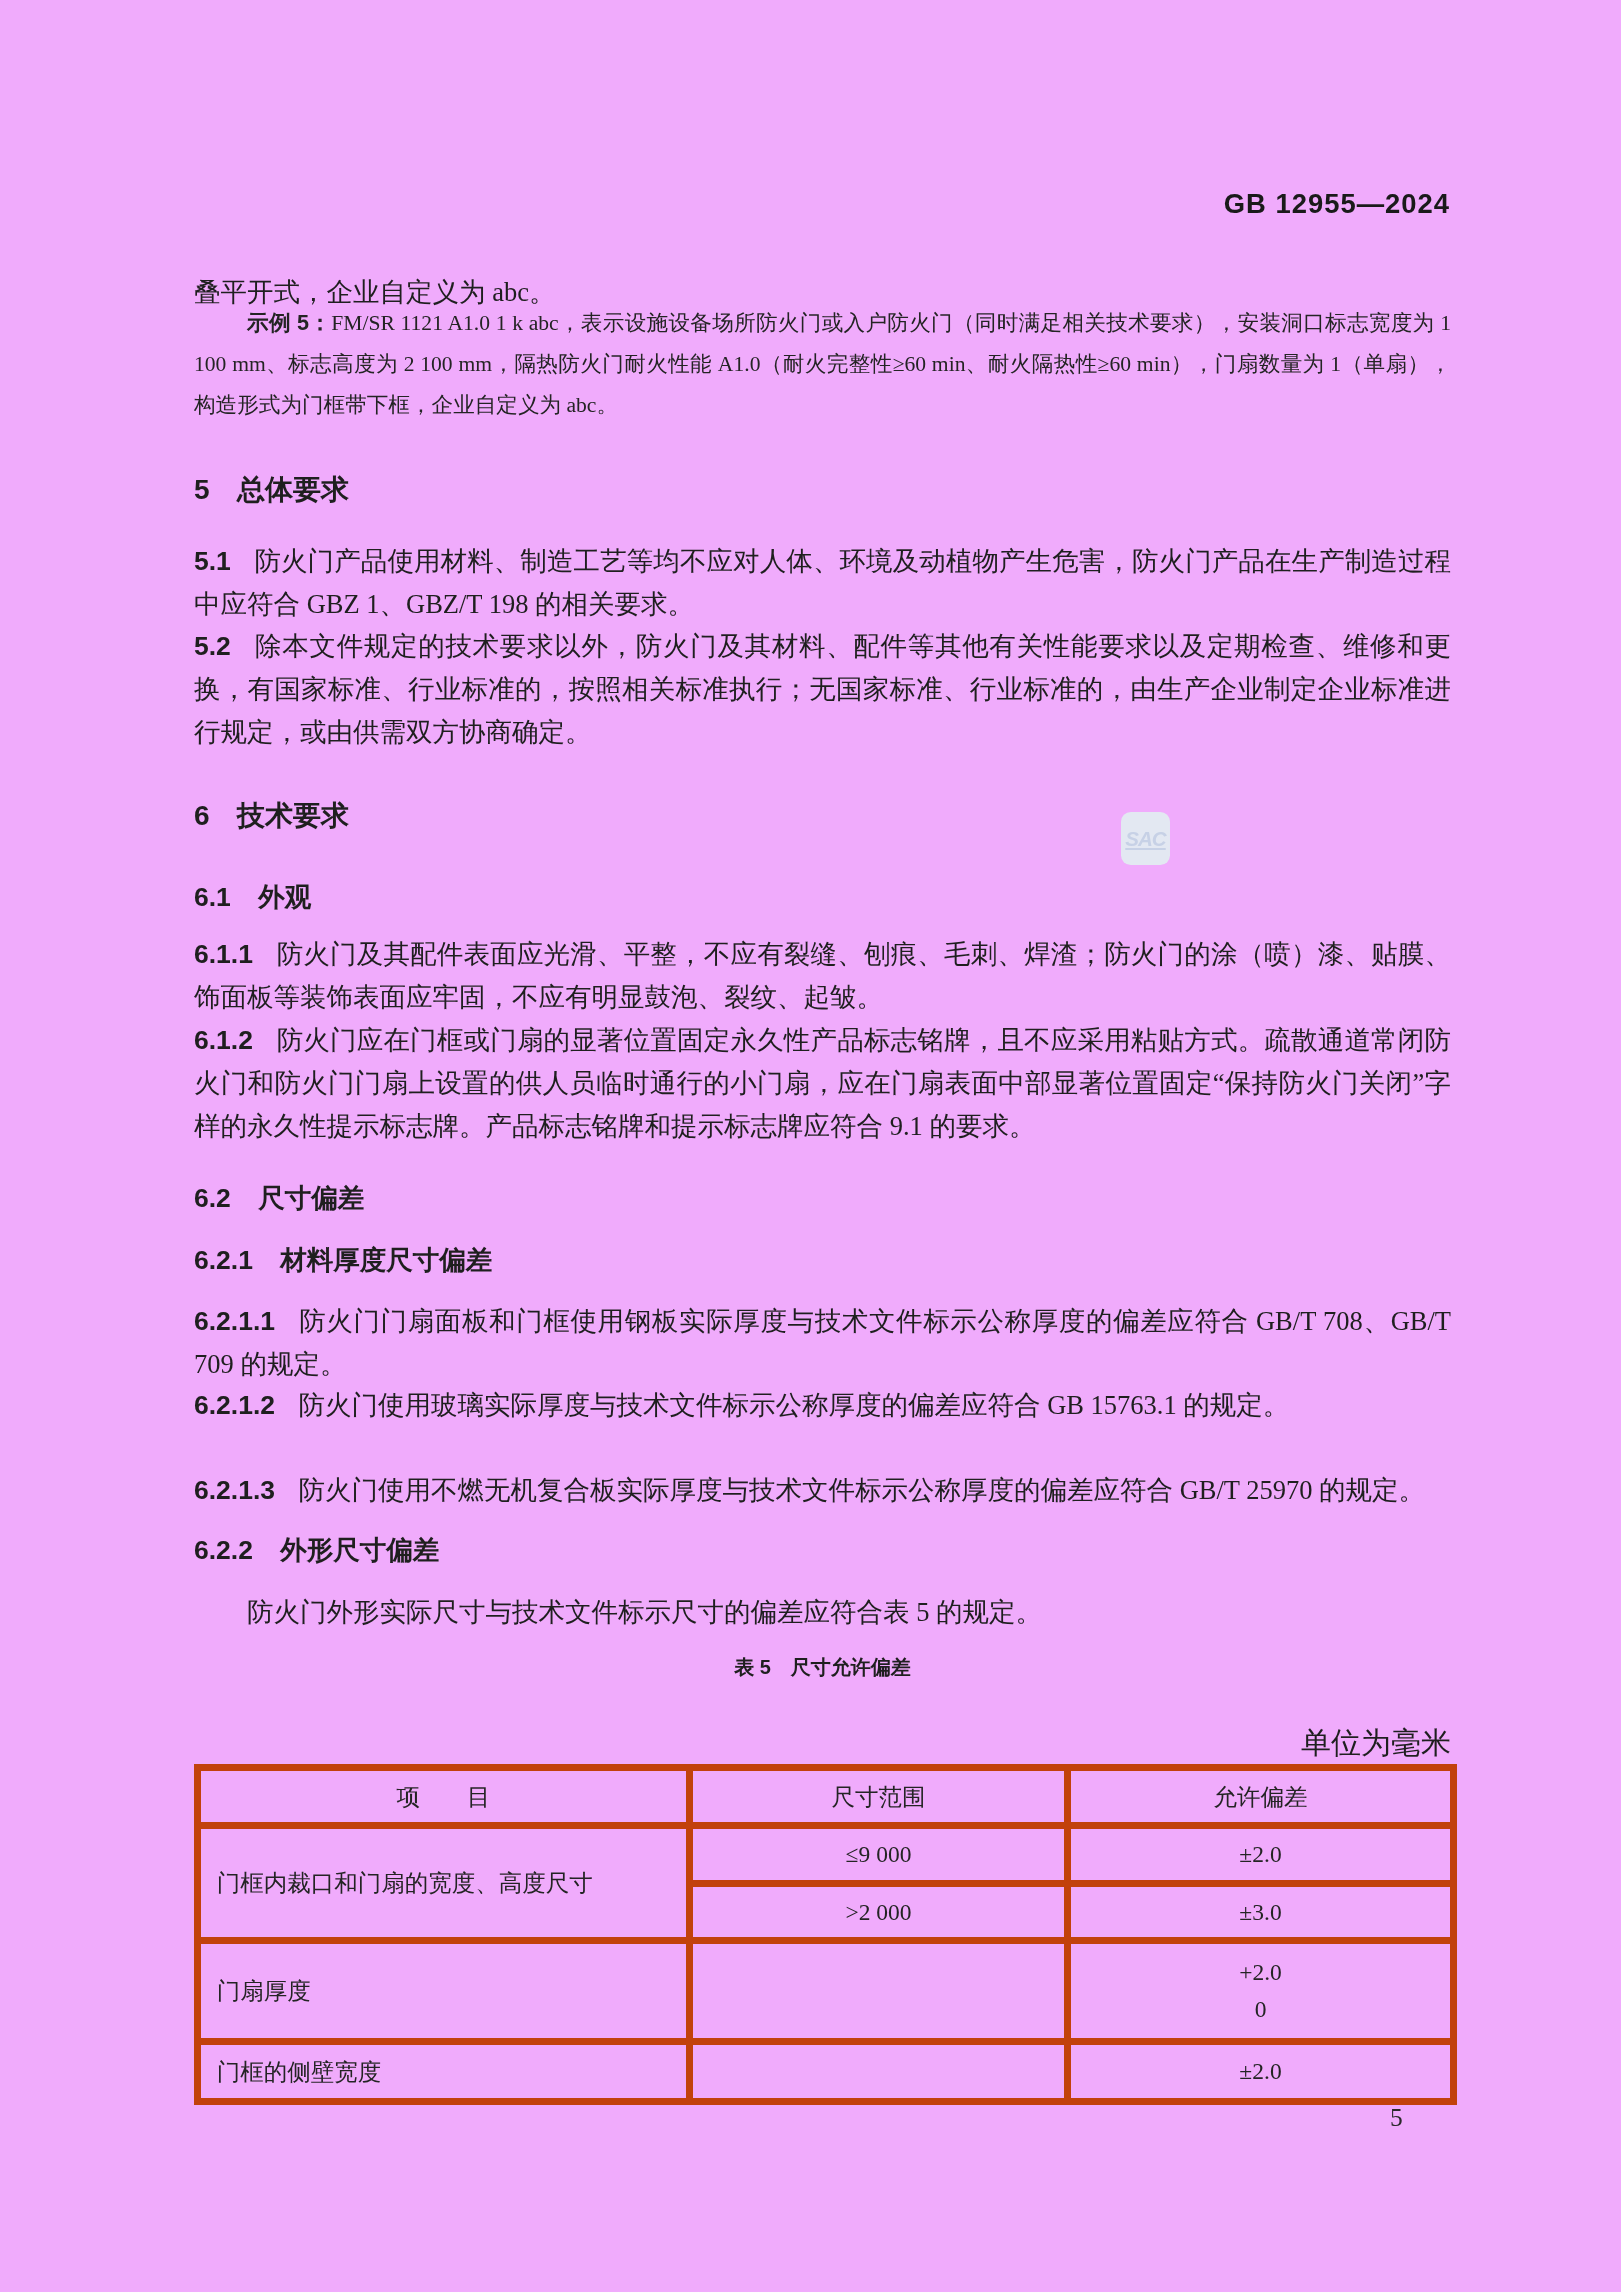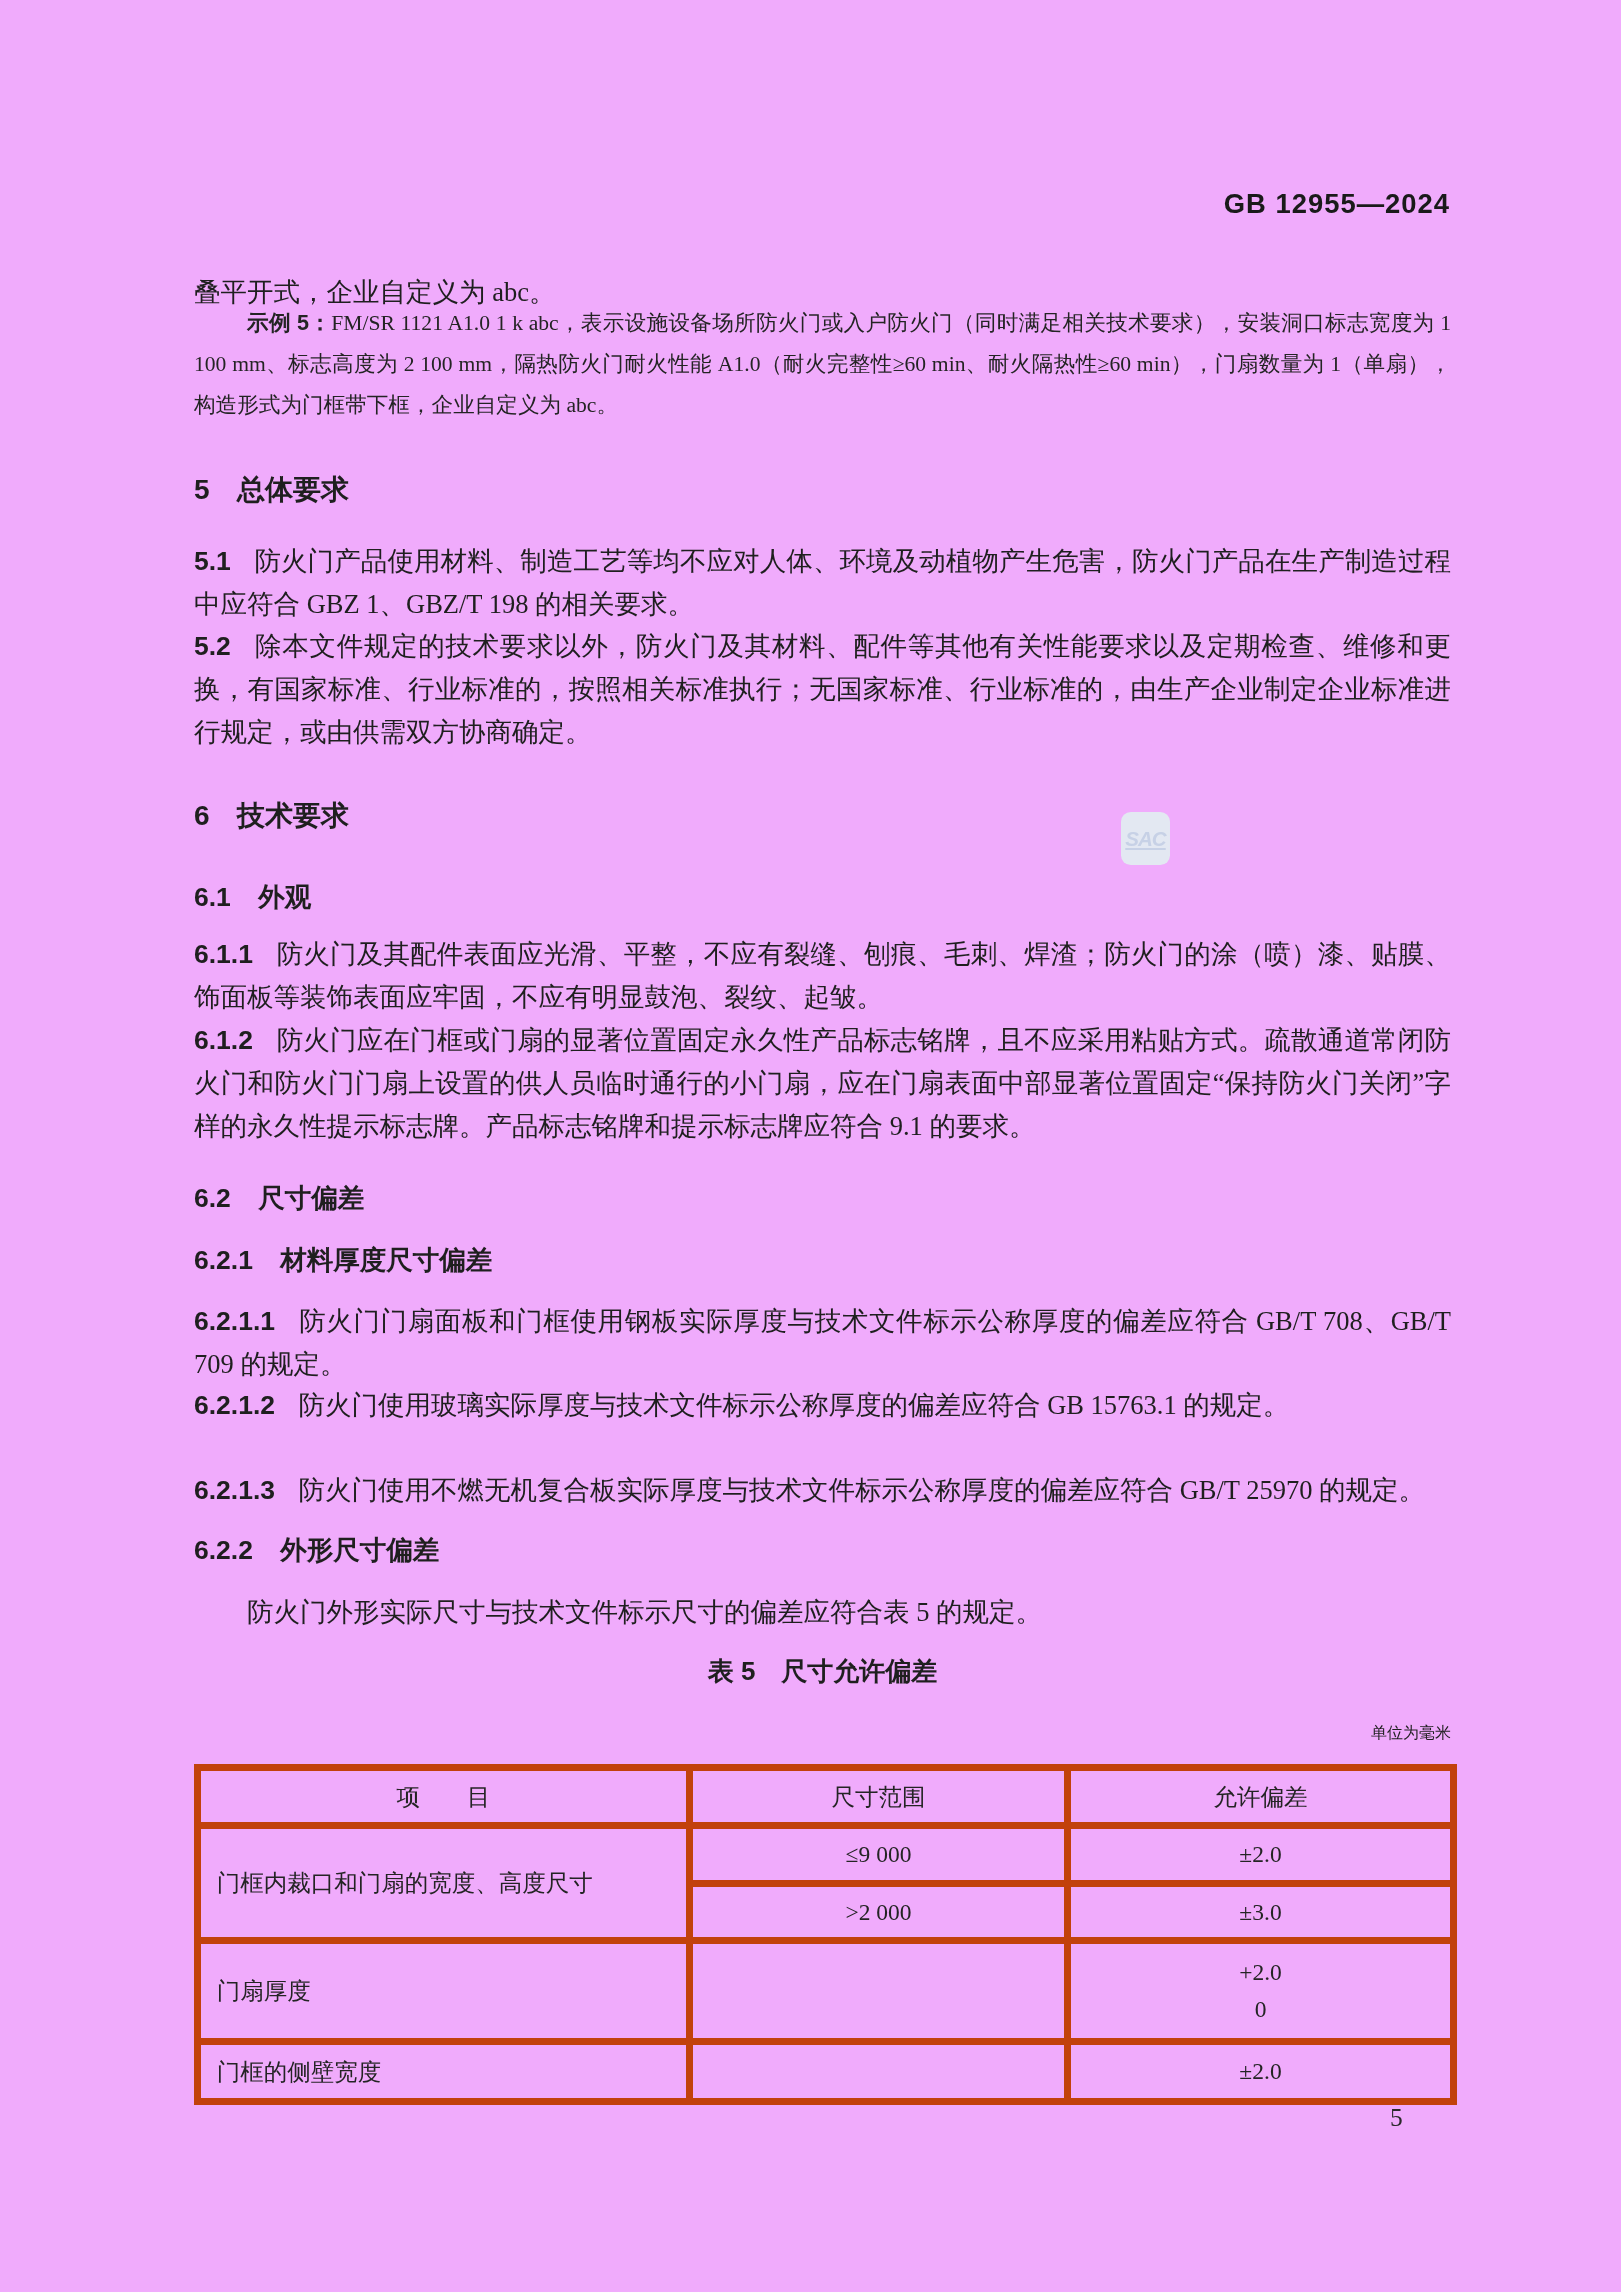--- a/index.html
+++ b/index.html
@@ -27,7 +27,7 @@
     font-weight:bold;font-size:27.4px;letter-spacing:1px;color:#1a1a1a;
   }
   .indent2{text-indent:53px;}
-  .caption{text-align:center;font-family:"Liberation Sans","DejaVu Sans",sans-serif;font-weight:bold;font-size:26px;}
+  .caption{text-align:center;font-family:"Liberation Sans","DejaVu Sans",sans-serif;font-weight:bold;font-size:20px;}
   .unit-note{text-align:right;font-size:16px;}
   .wm{
     position:absolute;left:1121px;top:812px;width:49px;height:53px;

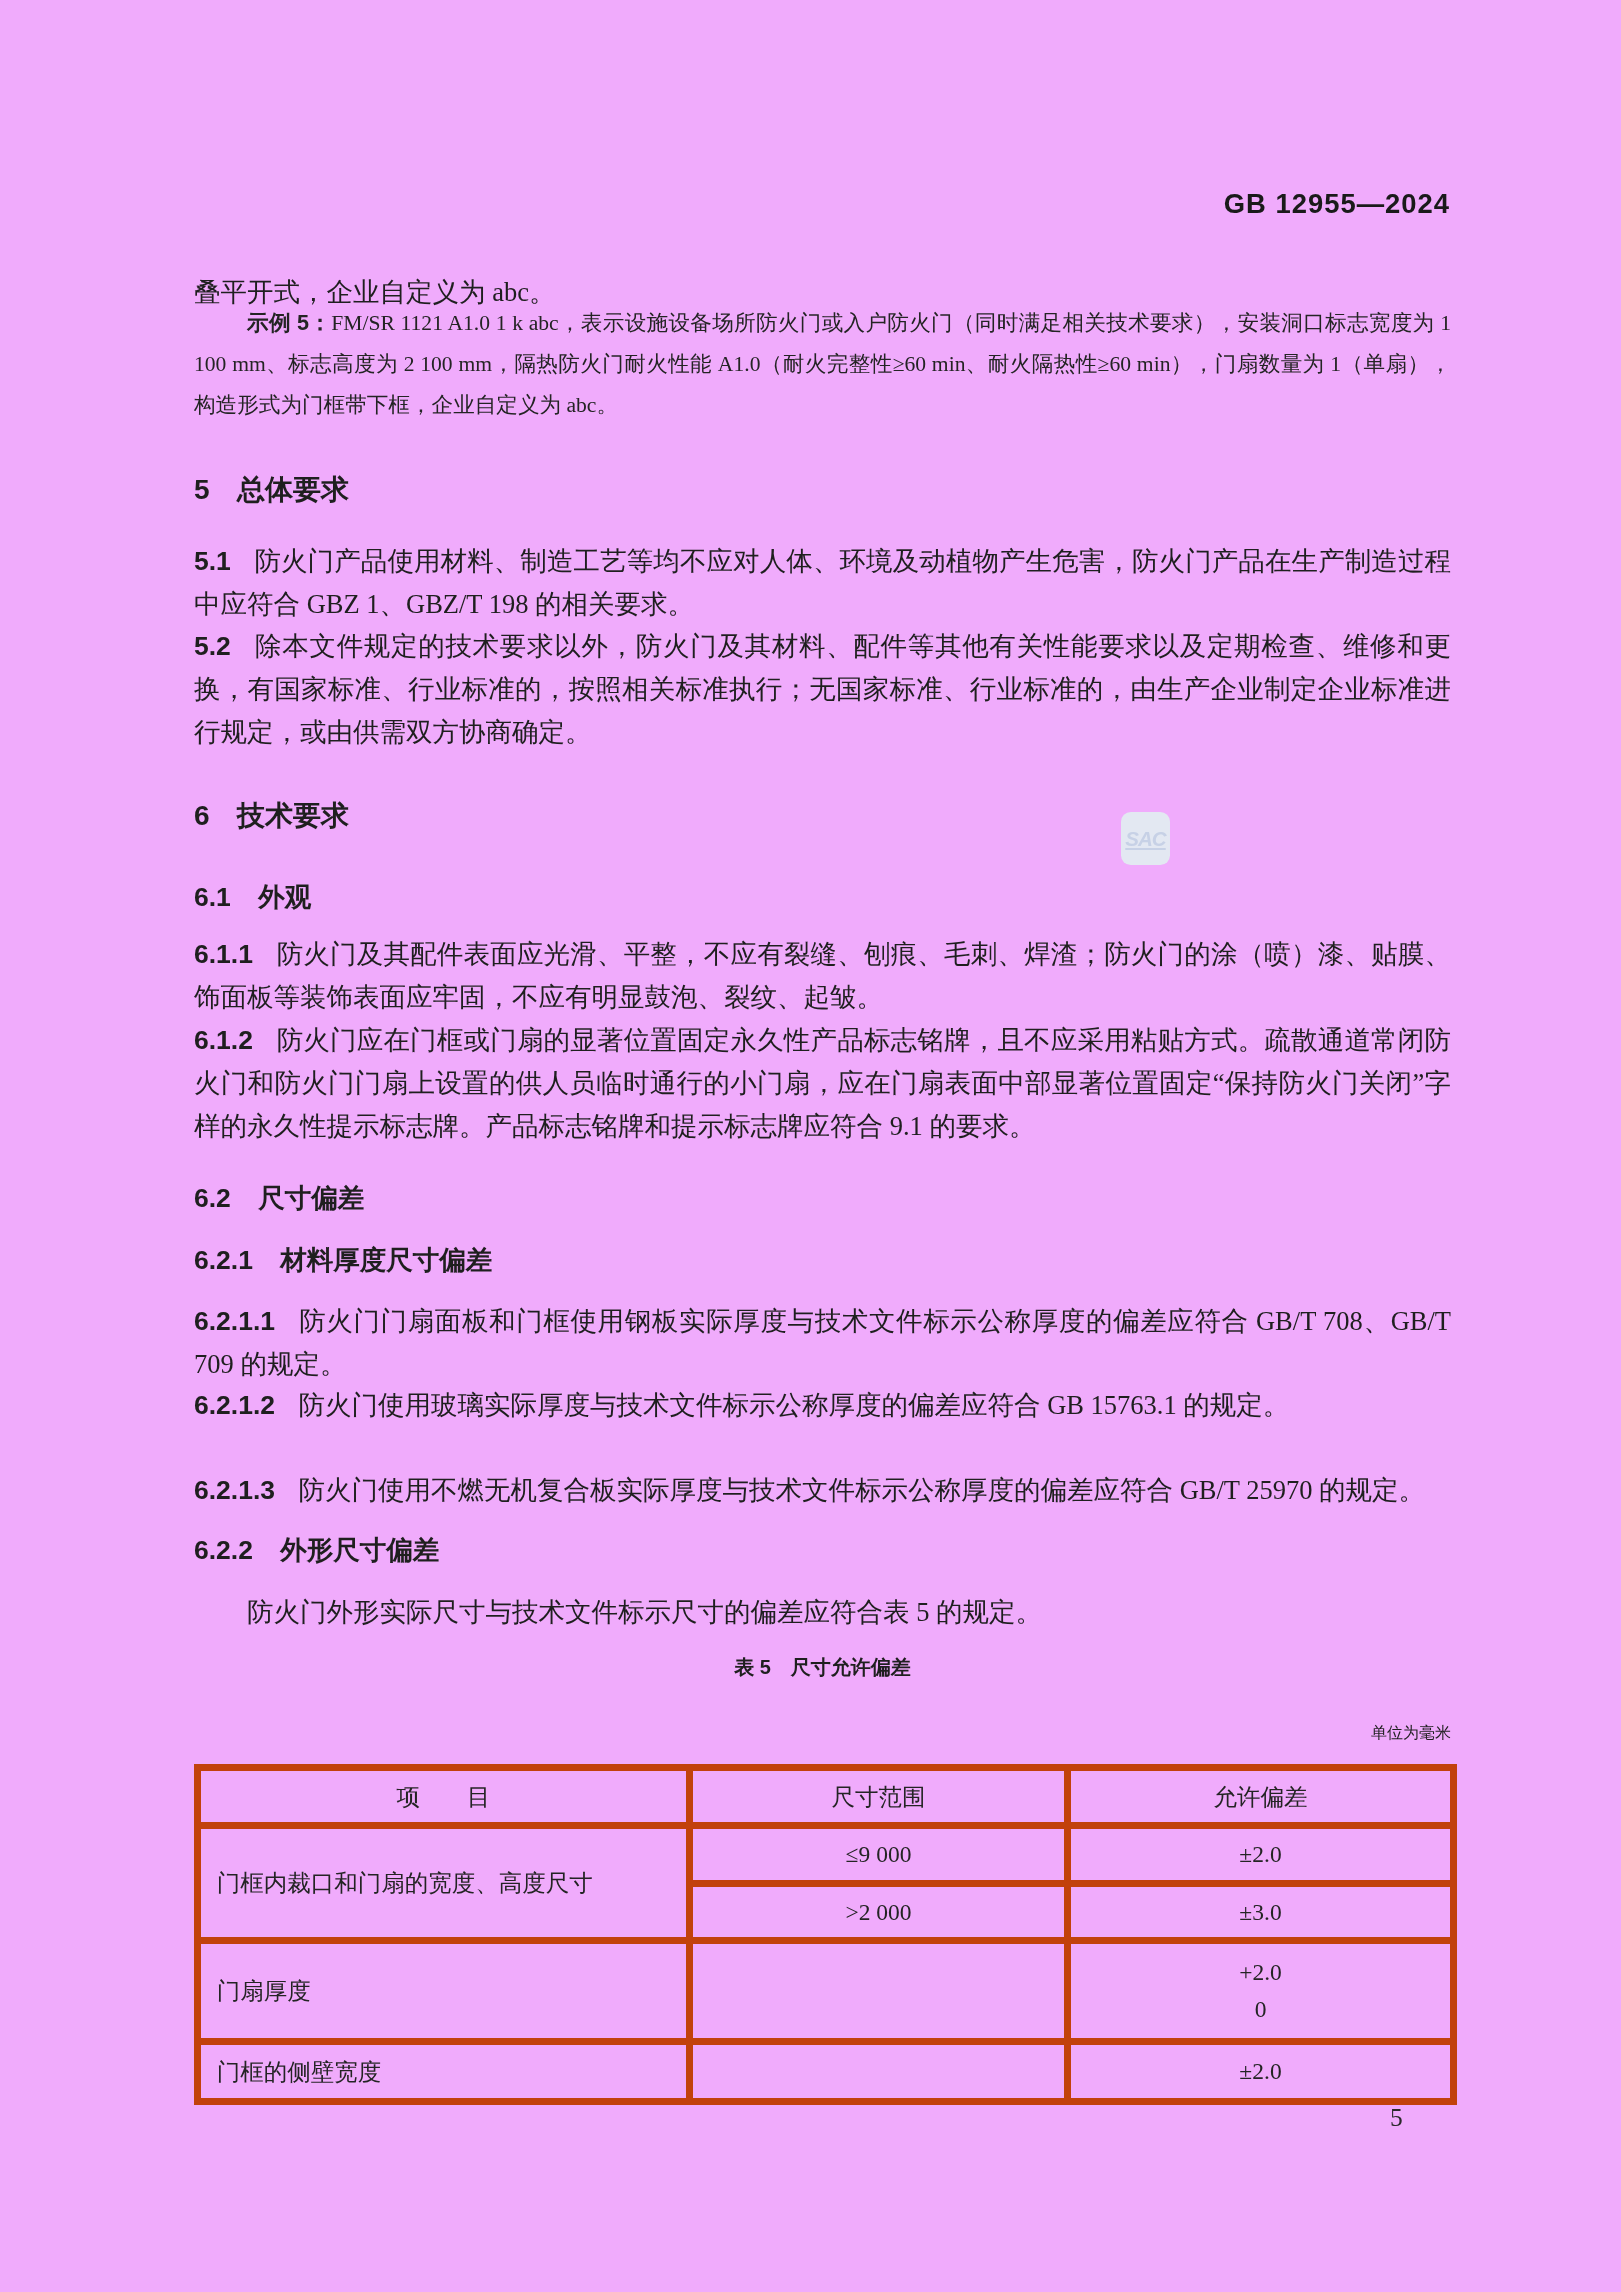--- a/index.html
+++ b/index.html
@@ -28,7 +28,7 @@
   }
   .indent2{text-indent:53px;}
   .caption{text-align:center;font-family:"Liberation Sans","DejaVu Sans",sans-serif;font-weight:bold;font-size:20px;}
-  .unit-note{text-align:right;font-size:16px;}
+  .unit-note{text-align:right;font-size:30px;}
   .wm{
     position:absolute;left:1121px;top:812px;width:49px;height:53px;
     background:#e3e8f2;border-radius:9.8px;

